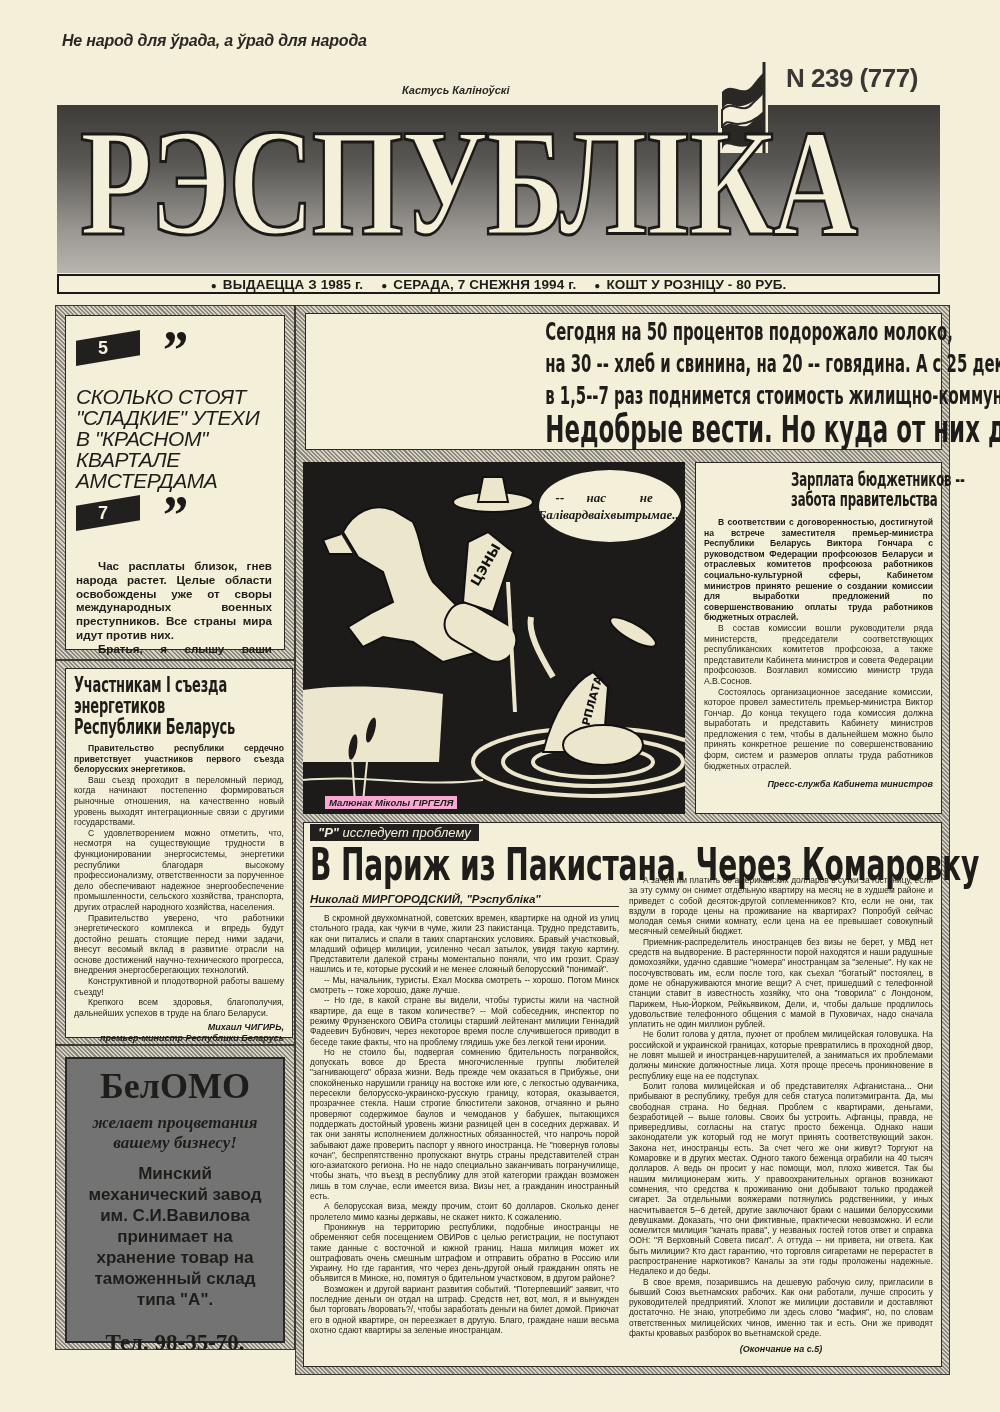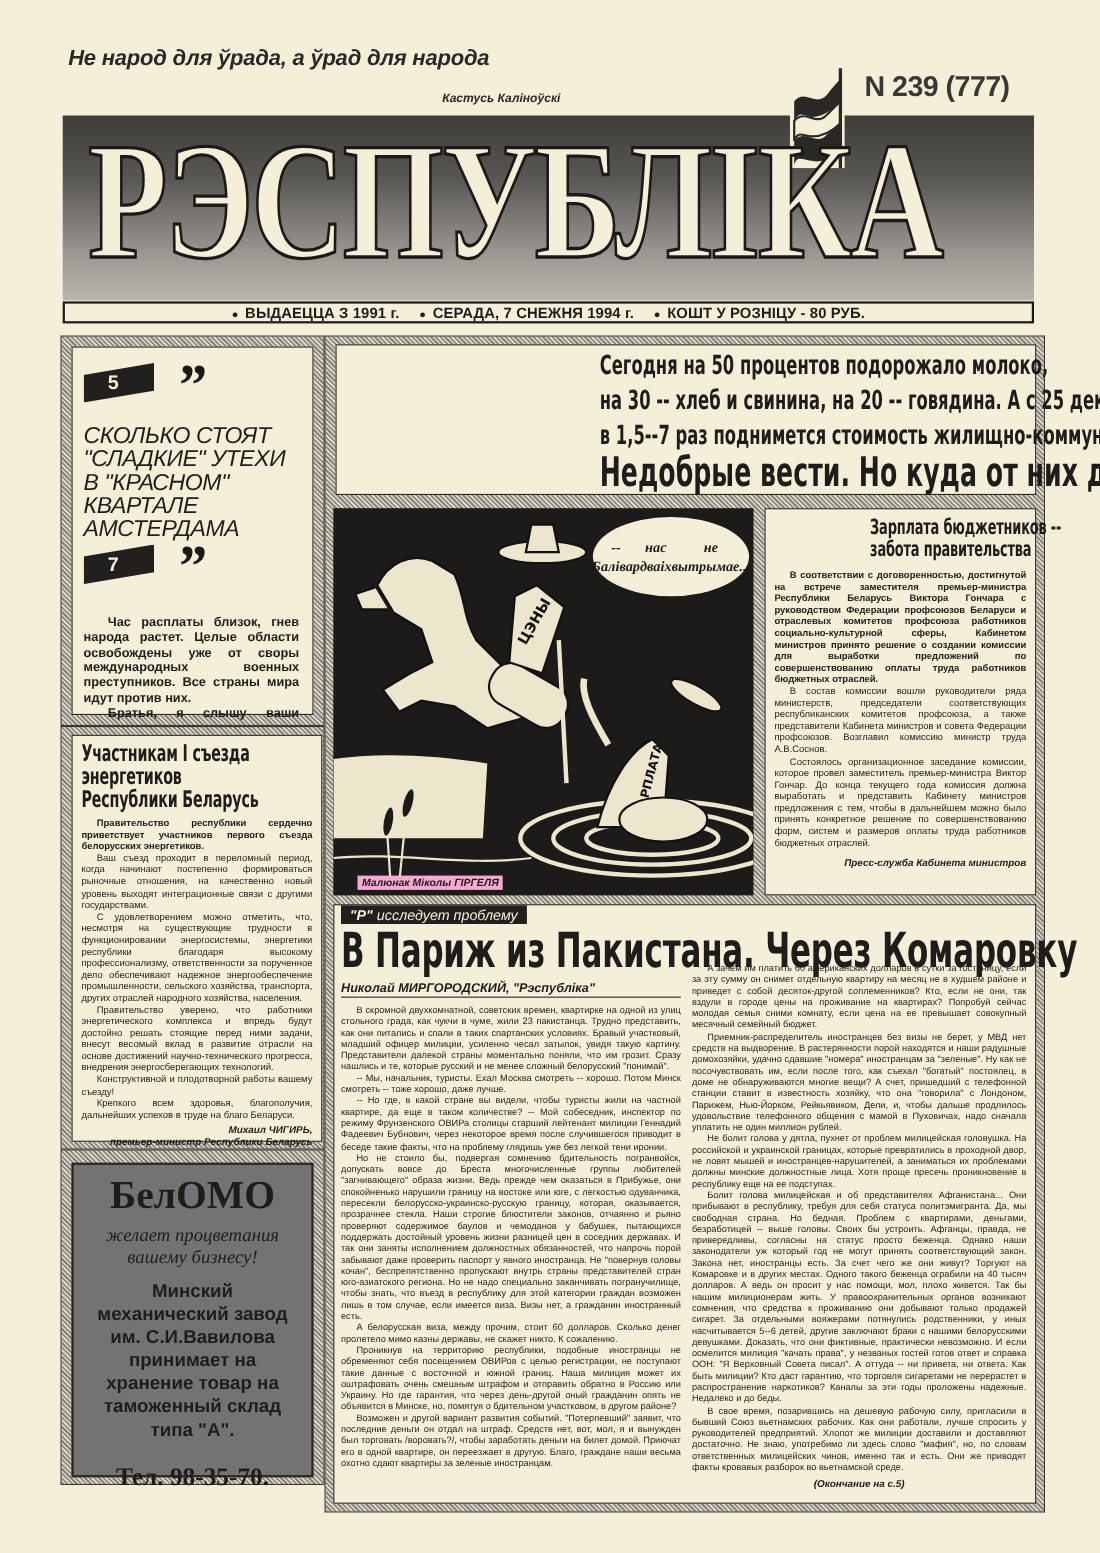--- a/index.html
+++ b/index.html
@@ -14,7 +14,7 @@
   .abs { position: absolute; }
 
   
-  .motto { left: 62px; top: 42px; font-size: 20px; font-style: italic; font-weight: bold; color: #2a2825; letter-spacing: -0.2px; }
+  .motto { left: 62px; top: 32px; font-size: 16px; font-style: italic; font-weight: bold; color: #2a2825; letter-spacing: -0.2px; }
   .motto-author { left: 402px; top: 84px; font-size: 11px; font-style: italic; font-weight: bold; color: #2a2825; }
   .flag-icon { left: 718px; top: 58px; width: 50px; height: 95px; }
   .issue-no { left: 786px; top: 63px; font-size: 26px; font-weight: bold; color: #3a3835; letter-spacing: -0.5px; }

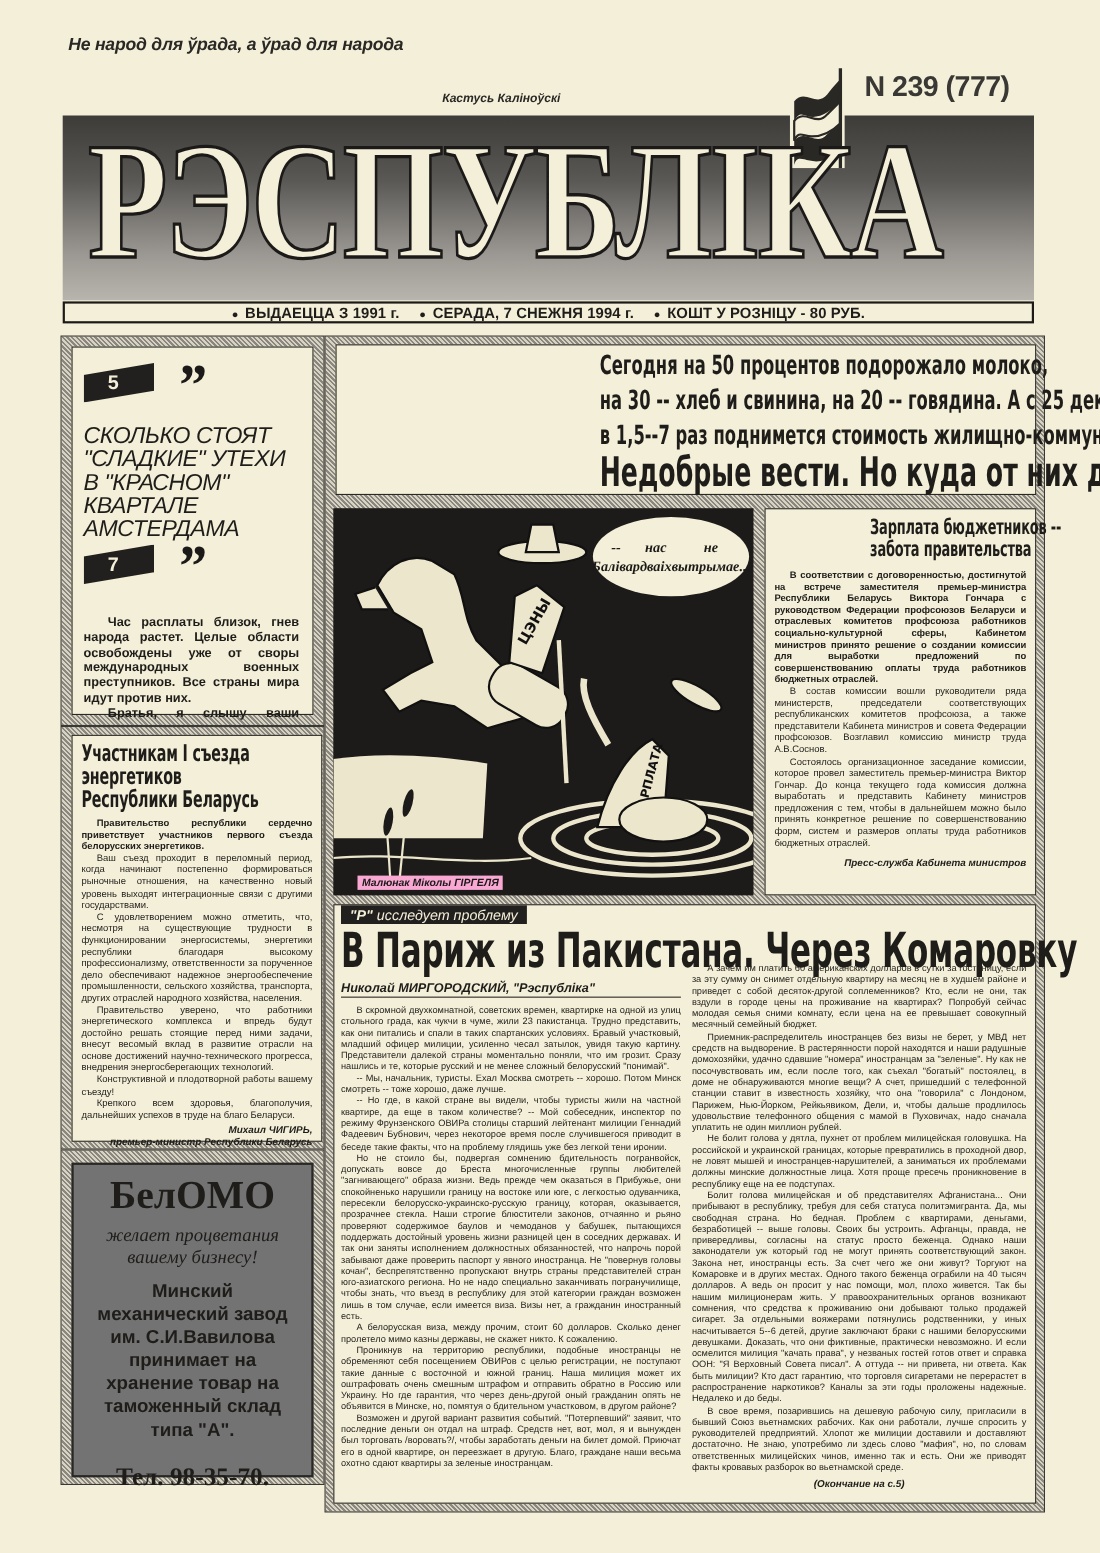--- a/index.html
+++ b/index.html
@@ -114,7 +114,7 @@
 <div class="abs masthead-title">РЭСПУБЛІКА</div>
 
 <div class="abs infobar">
-  <span><span class="bullet">●</span><span>ВЫДАЕЦЦА З 1991 г.</span></span>
+  <span><span class="bullet">●</span><span>ВЫДАЕЦЦА З 1985 г.</span></span>
   <span><span class="bullet">●</span><span>СЕРАДА,  7 СНЕЖНЯ 1994 г.</span></span>
   <span><span class="bullet">●</span><span>КОШТ У РОЗНІЦУ - 80 РУБ.</span></span>
 </div>

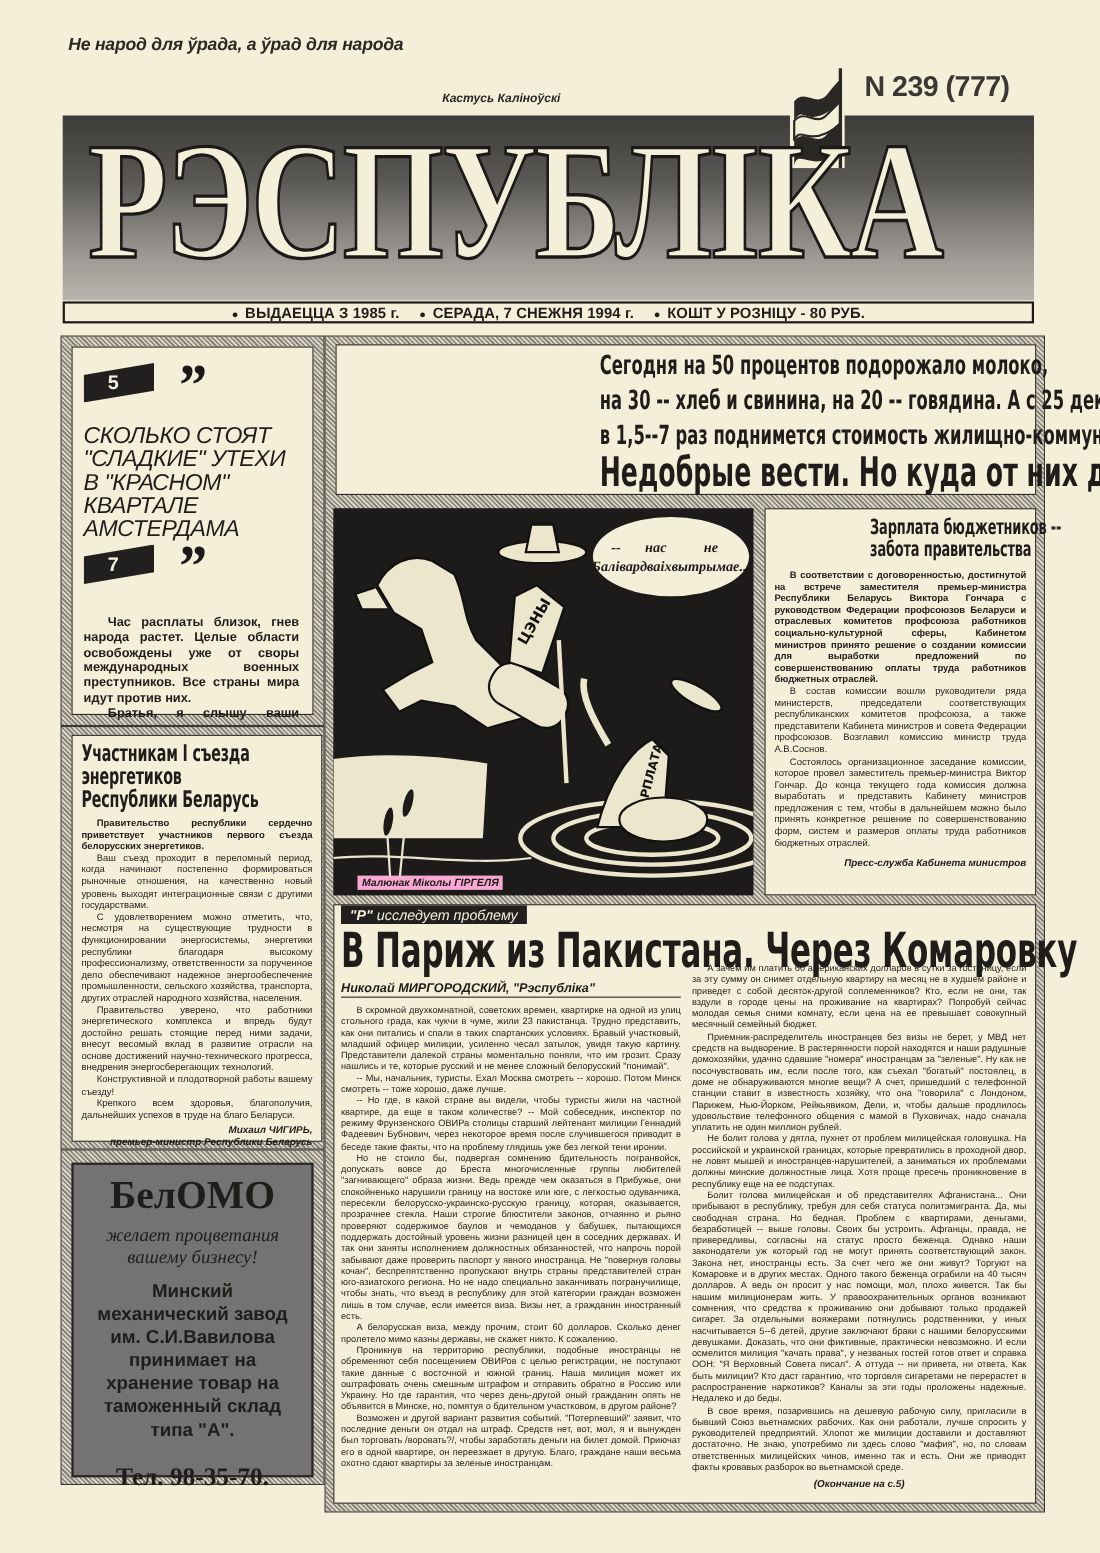--- a/index.html
+++ b/index.html
@@ -71,7 +71,7 @@
   
   .ad-inner { border: 2px solid #2a2825; background: #737373; text-align: center; }
   .ad-brand { font-family: "Liberation Serif", serif; font-weight: bold; font-size: 36px; line-height: 42px; }
-  .ad-slogan { font-family: "Liberation Serif", serif; font-weight: normal; font-style: italic; font-size: 17px; line-height: 20px; }
+  .ad-slogan { font-family: "Liberation Serif", serif; font-weight: bold; font-style: italic; font-size: 17px; line-height: 20px; }
   .ad-body { font-weight: bold; font-size: 17px; line-height: 21px; }
   .ad-phone { font-family: "Liberation Serif", serif; font-weight: bold; font-size: 23px; }
 

